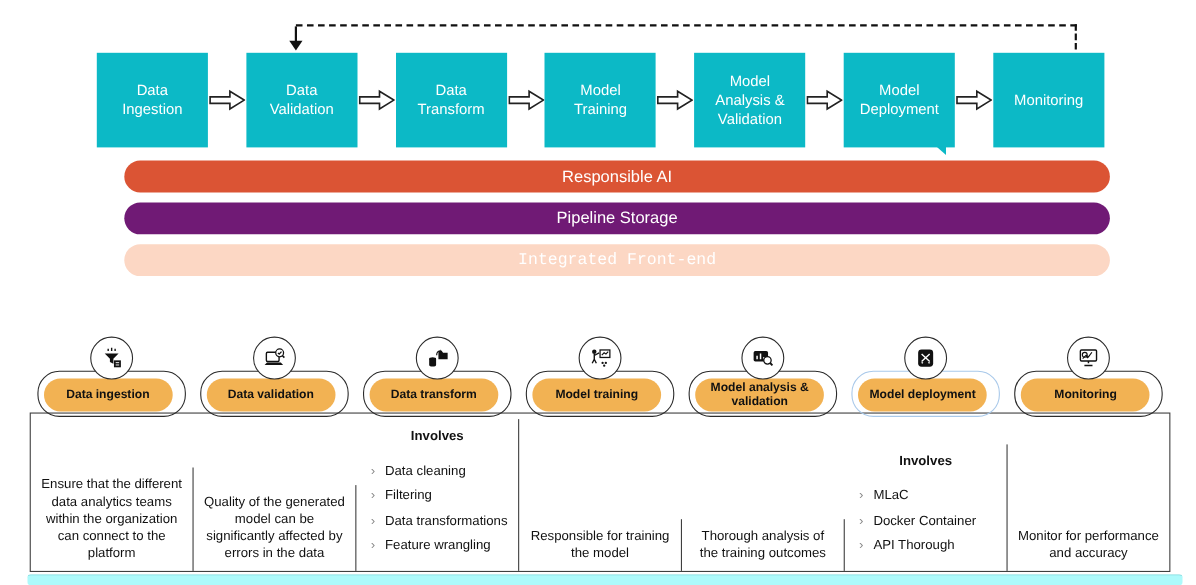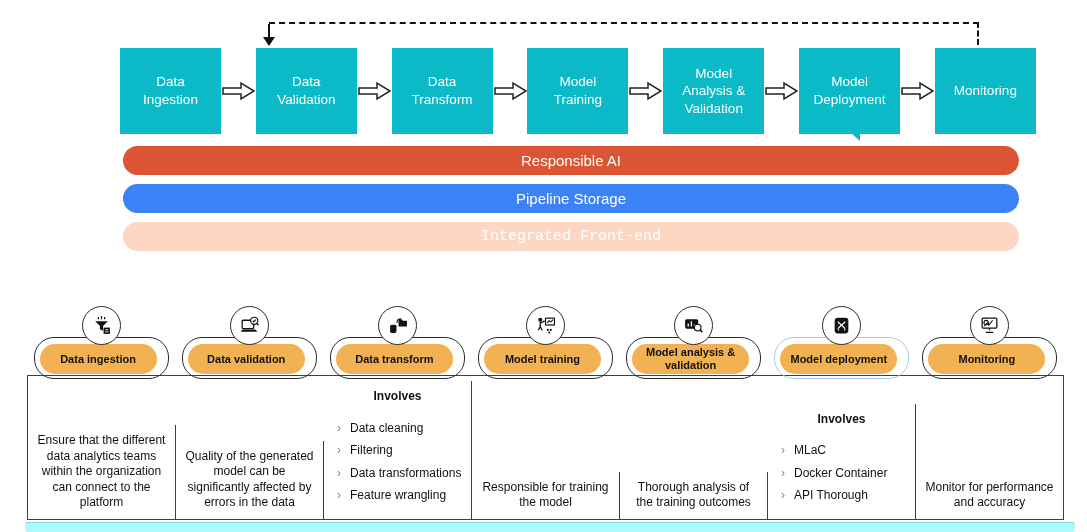--- a/index.html
+++ b/index.html
@@ -11,7 +11,7 @@
   
   .stage-row{
     position:absolute;left:88px;top:48px;width:916px;height:86px;
-    display:flex;align-items:center;justify-content:space-between;margin-left:32px;
+    display:flex;align-items:center;justify-content:space-between;
   }
   .stage-box{
     width:101px;height:86px;background:#0CB9C6;color:#ffffff;

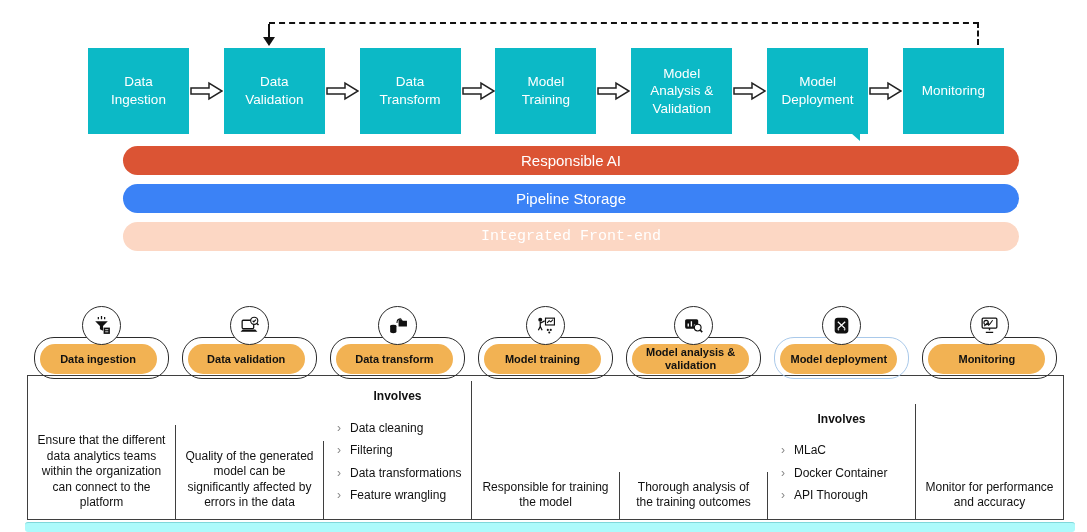--- a/index.html
+++ b/index.html
@@ -34,7 +34,7 @@
   }
 
   
-  .layers{position:absolute;left:123px;top:146px;width:896px;}
+  .layers{position:absolute;left:113px;top:146px;width:896px;}
   .layer-bar{
     height:29px;border-radius:15px;margin-bottom:9px;color:#ffffff;
     display:flex;align-items:center;justify-content:center;font-size:15px;

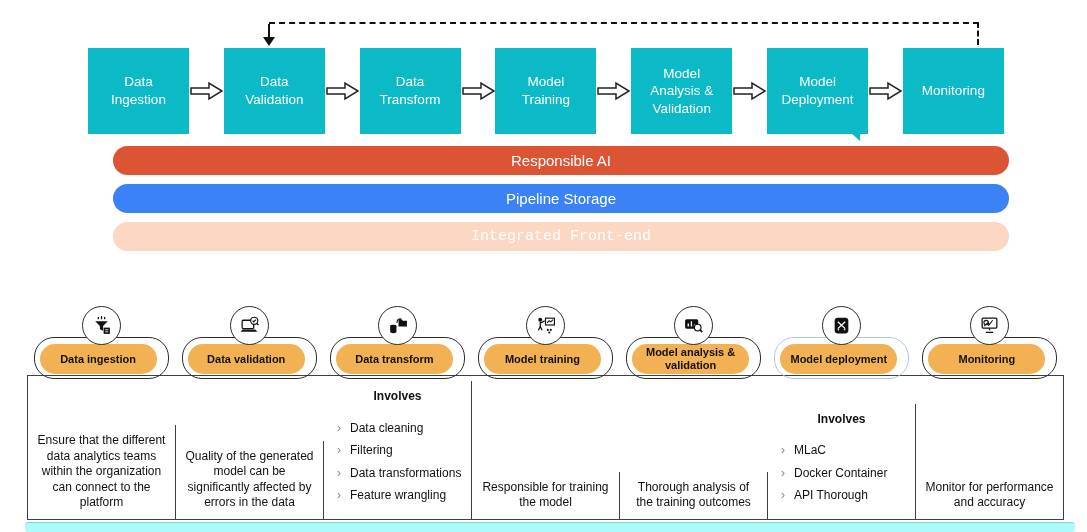--- a/index.html
+++ b/index.html
@@ -40,7 +40,7 @@
     display:flex;align-items:center;justify-content:center;font-size:15px;
   }
   .layer-0{background:#DB5434;}
-  .layer-1{background:#3b82f6;}
+  .layer-1{background:#701a75;}
   .layer-2{background:#F2BFAF;}
   .layer-3{background:#FCD7C4;font-family:Liberation Mono, monospace;}
 

